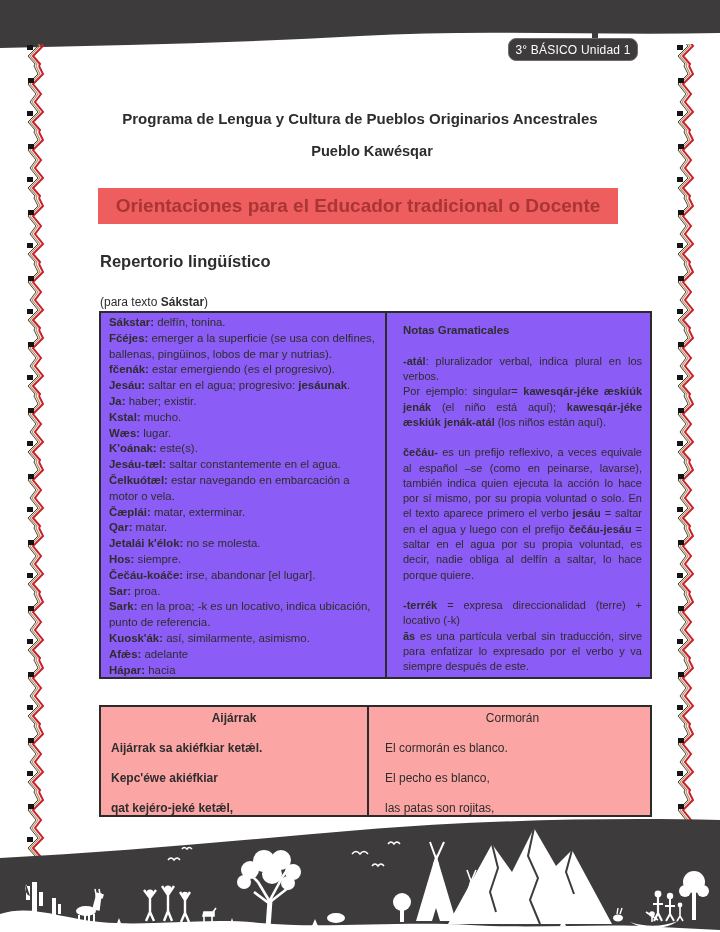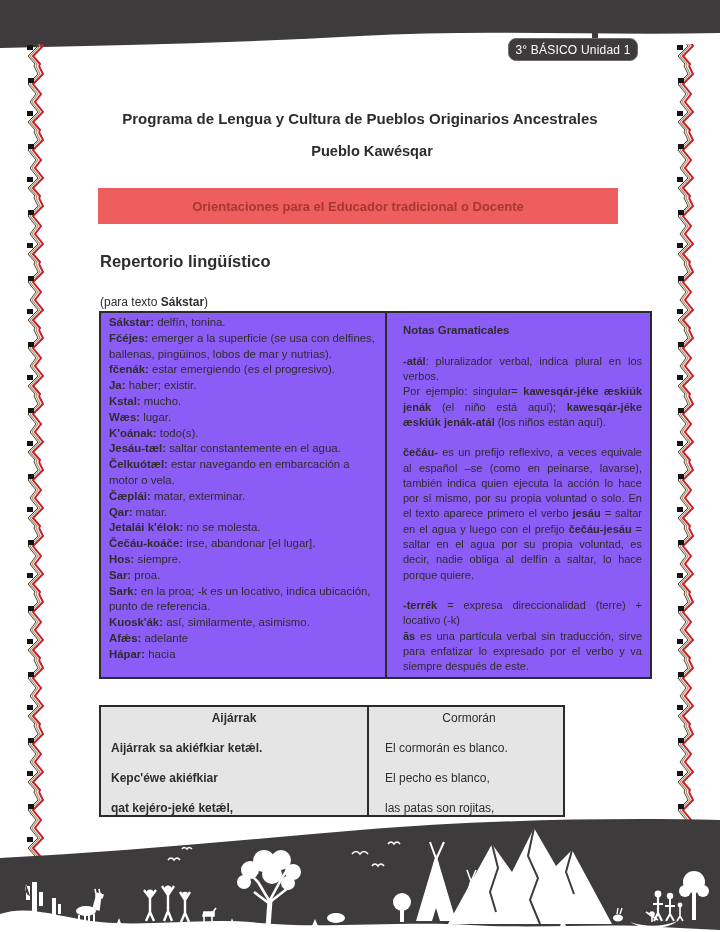--- a/index.html
+++ b/index.html
@@ -28,7 +28,7 @@
     left:98px;top:188px;width:520px;height:36px;
     background:var(--banner-bg,#ee5e5e);color:var(--banner-text,#a93535);
     display:flex;align-items:center;justify-content:center;
-    font-size:13px;font-weight:bold;
+    font-size:19px;font-weight:bold;
   }
   #section-heading{left:100px;top:252px;font-size:16.5px;font-weight:bold;text-align:right;}
   #caption{left:100px;top:295px;font-size:12px;}

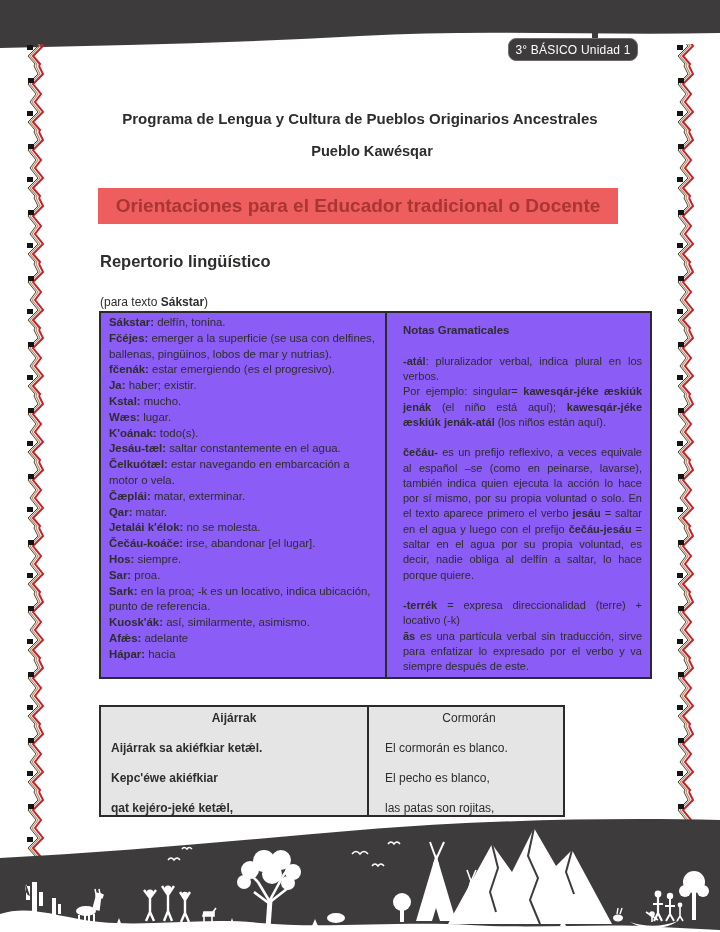--- a/index.html
+++ b/index.html
@@ -101,6 +101,7 @@
       <div class="vocab-entry"><span class="b">Sákstar:</span><span> delfín, tonina.</span></div>
       <div class="vocab-entry"><span class="b">Fčéjes:</span><span> emerger a la superficie (se usa con delfines, ballenas, pingüinos, lobos de mar y nutrias).</span></div>
       <div class="vocab-entry"><span class="b">fčenák:</span><span> estar emergiendo (es el progresivo).</span></div>
+      <div class="vocab-entry"><span class="b">Jesáu:</span><span> saltar en el agua; progresivo: </span><span class="b">jesáunak</span><span>.</span></div>
       <div class="vocab-entry"><span class="b">Ja:</span><span> haber; existir.</span></div>
       <div class="vocab-entry"><span class="b">Kstal:</span><span> mucho.</span></div>
       <div class="vocab-entry"><span class="b">Wæs:</span><span> lugar.</span></div>

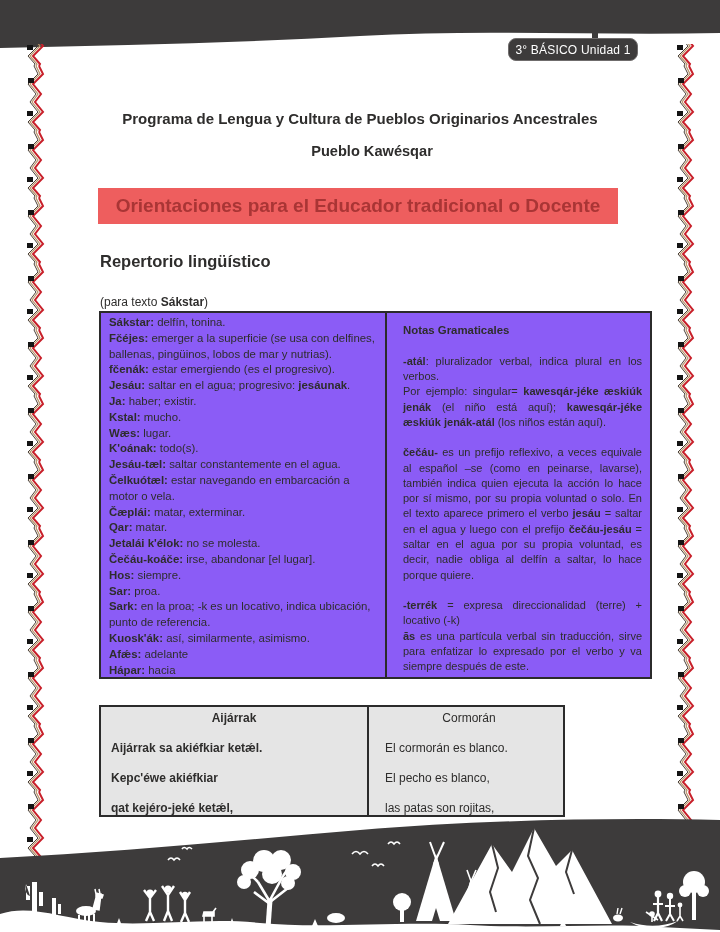--- a/index.html
+++ b/index.html
@@ -105,7 +105,7 @@
       <div class="vocab-entry"><span class="b">Ja:</span><span> haber; existir.</span></div>
       <div class="vocab-entry"><span class="b">Kstal:</span><span> mucho.</span></div>
       <div class="vocab-entry"><span class="b">Wæs:</span><span> lugar.</span></div>
-      <div class="vocab-entry"><span class="b">K'oának:</span><span> todo(s).</span></div>
+      <div class="vocab-entry"><span class="b">K'oának:</span><span> este(s).</span></div>
       <div class="vocab-entry"><span class="b">Jesáu-tæl:</span><span> saltar constantemente en el agua.</span></div>
       <div class="vocab-entry"><span class="b">Čelkuótæl:</span><span> estar navegando en embarcación a motor o vela.</span></div>
       <div class="vocab-entry"><span class="b">Čæplái:</span><span> matar, exterminar.</span></div>

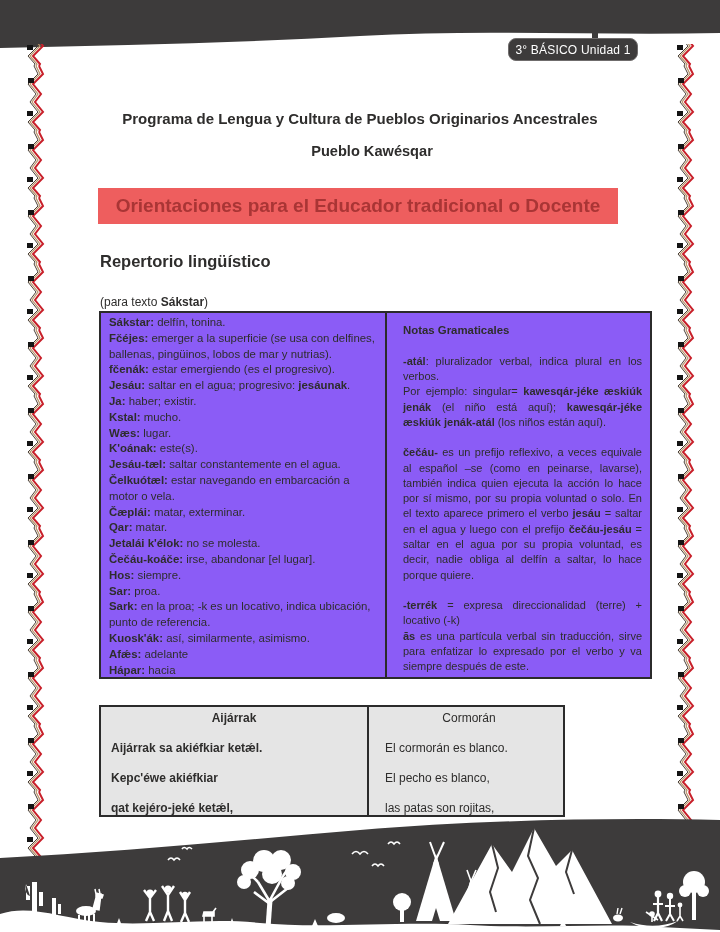--- a/index.html
+++ b/index.html
@@ -111,8 +111,8 @@
       <div class="vocab-entry"><span class="b">Čæplái:</span><span> matar, exterminar.</span></div>
       <div class="vocab-entry"><span class="b">Qar:</span><span> matar.</span></div>
       <div class="vocab-entry"><span class="b">Jetalái k'élok:</span><span> no se molesta.</span></div>
+      <div class="vocab-entry"><span class="b">Hos:</span><span> siempre.</span></div>
       <div class="vocab-entry"><span class="b">Čečáu-koáče:</span><span>  irse, abandonar [el lugar].</span></div>
-      <div class="vocab-entry"><span class="b">Hos:</span><span> siempre.</span></div>
       <div class="vocab-entry"><span class="b">Sar:</span><span> proa.</span></div>
       <div class="vocab-entry"><span class="b">Sark:</span><span> en la proa; -k es un locativo, indica ubicación, punto de referencia.</span></div>
       <div class="vocab-entry"><span class="b">Kuosk'ák:</span><span> así, similarmente, asimismo.</span></div>

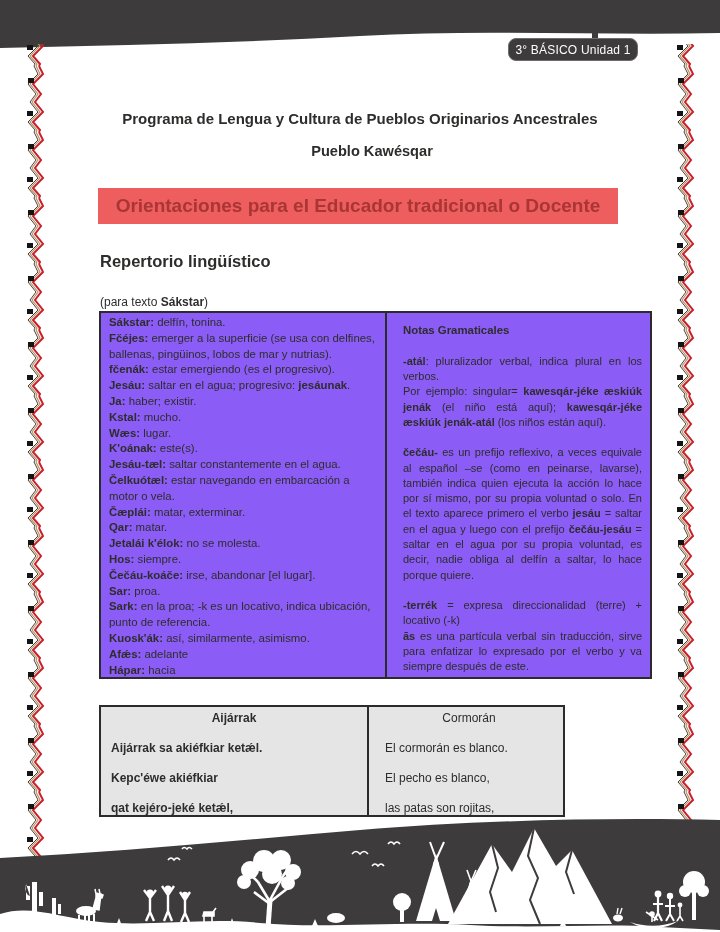--- a/index.html
+++ b/index.html
@@ -47,9 +47,9 @@
   .gap{margin-top:15px;}
   
   #phrase-table{
-    left:99px;top:705px;width:466px;height:112px;
+    left:99px;top:705px;width:553px;height:112px;
     border:2px solid var(--table-border,#2b2b2b);
-    box-sizing:border-box;display:flex;overflow:hidden;background:#e5e5e5;
+    box-sizing:border-box;display:flex;overflow:hidden;background:#fca5a5;
   }
   #phrase-col-left{width:268px;box-sizing:border-box;border-right:2px solid var(--table-border,#2b2b2b);padding:3px 10px 0 10px;}
   #phrase-col-right{flex:1;box-sizing:border-box;padding:3px 10px 0 16px;}

